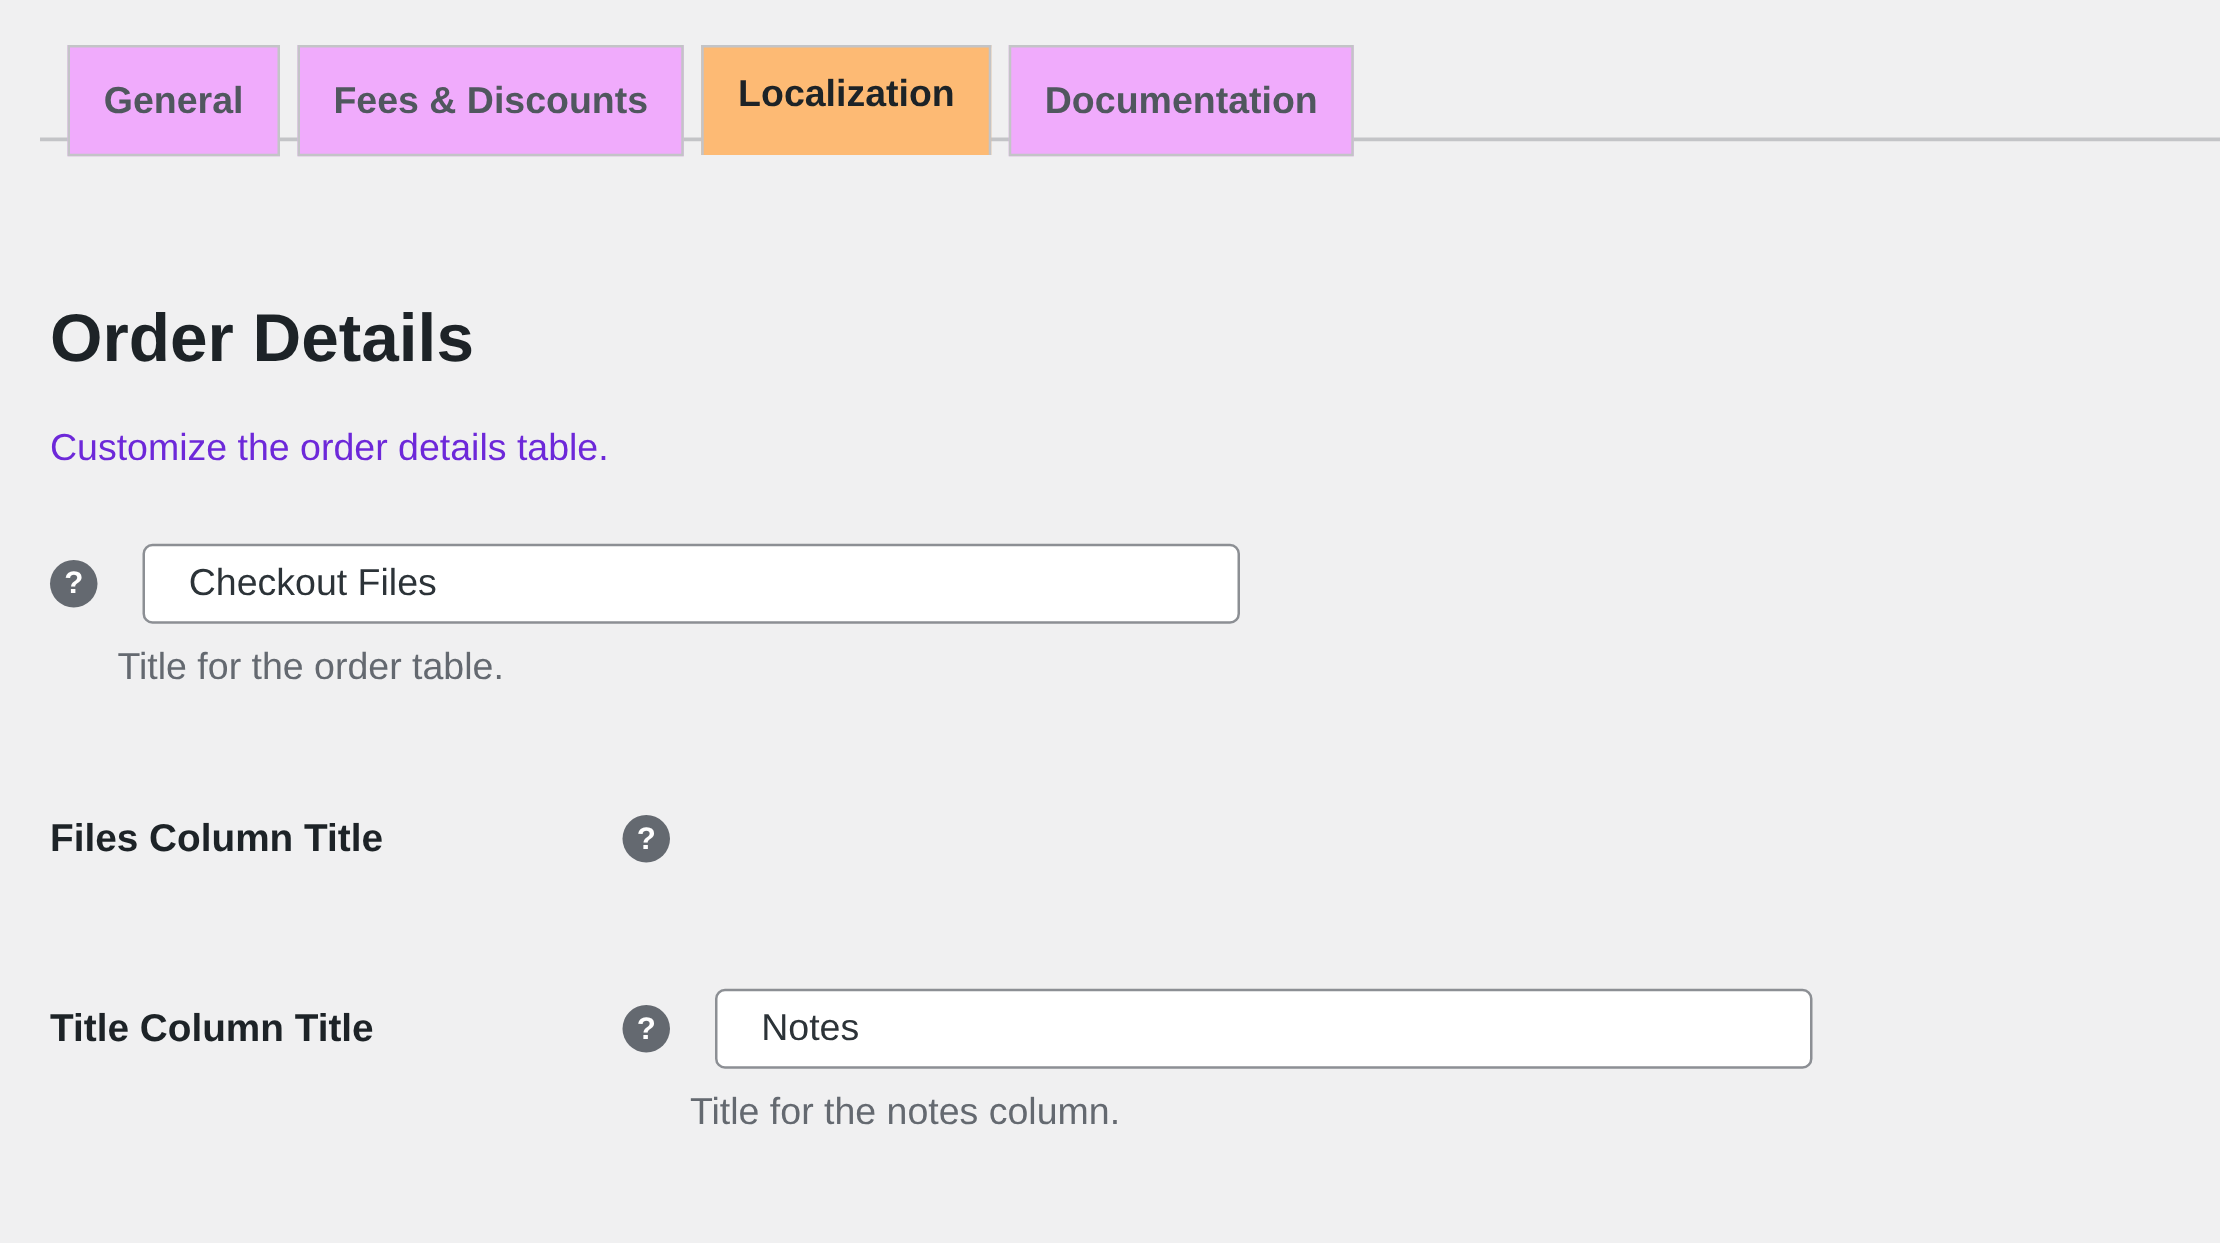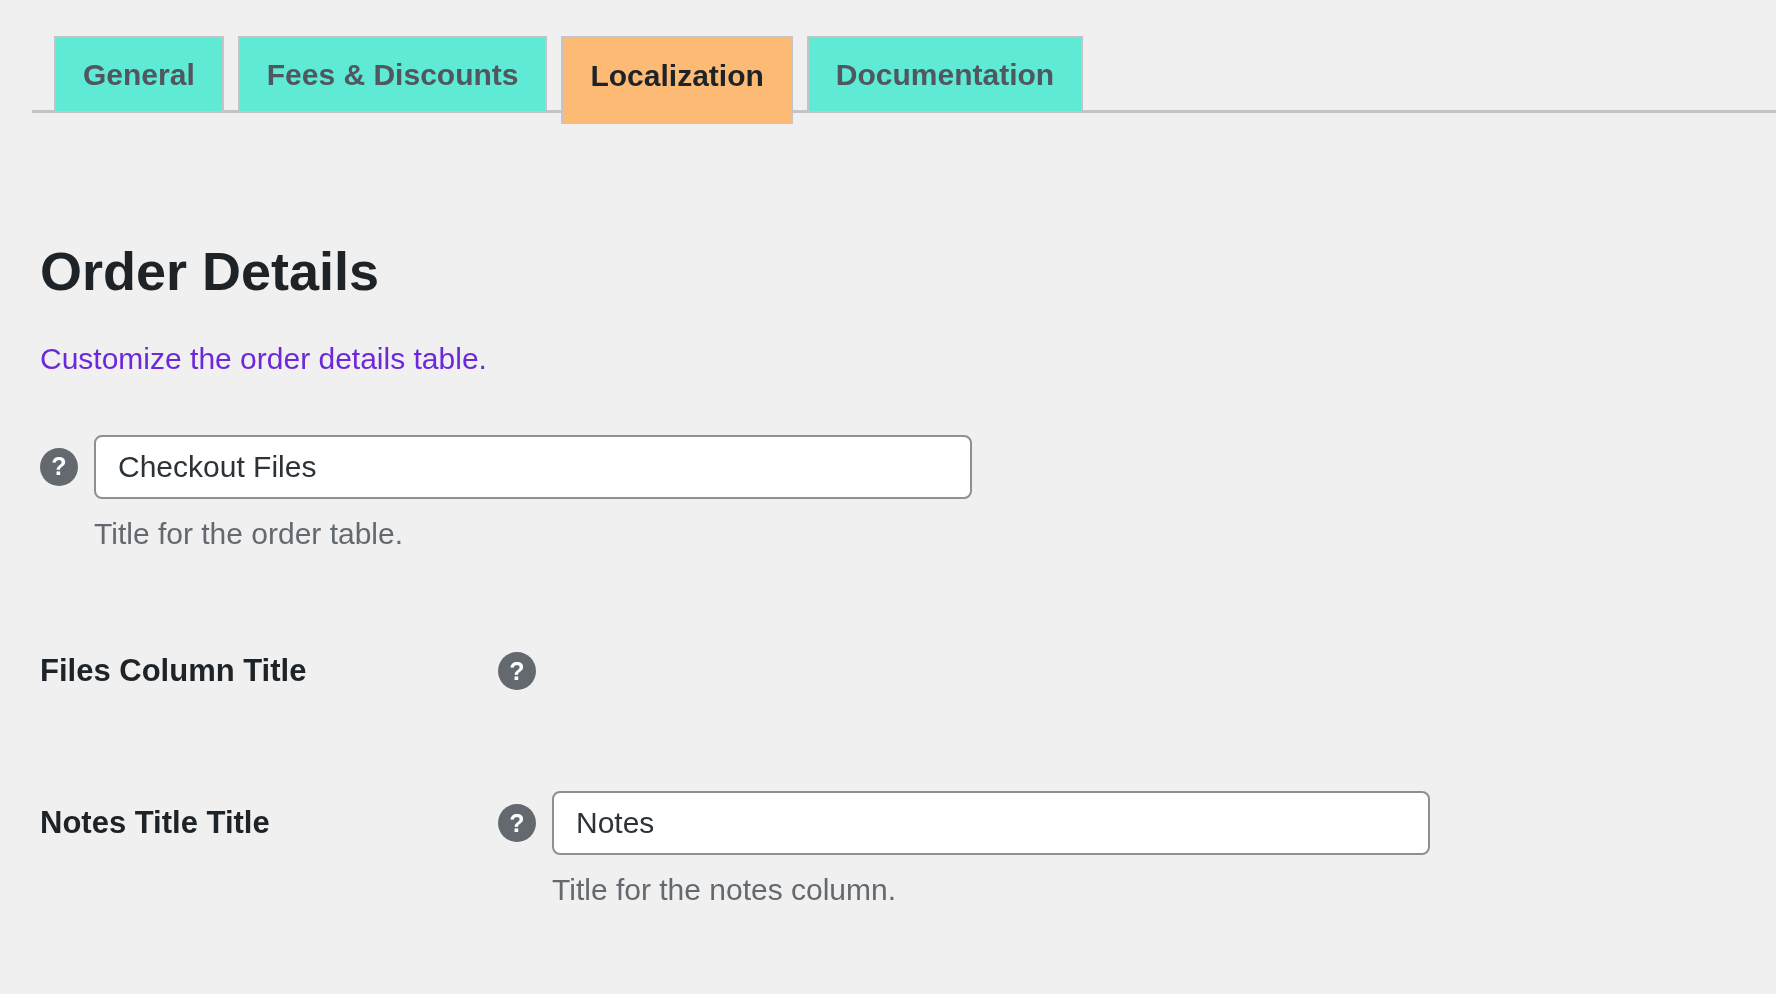--- a/index.html
+++ b/index.html
@@ -35,12 +35,12 @@
     position: relative;
     z-index: 1;
     box-sizing: border-box;
-    height: 77px;
+    height: 89px;
     display: flex;
     align-items: center;
     padding: 0 27px;
     margin-left: 14px;
-    background: #5eead4;
+    background: #f0abfc;
     border: 2px solid #c3c4c7;
     font-size: 30px;
     font-weight: 600;

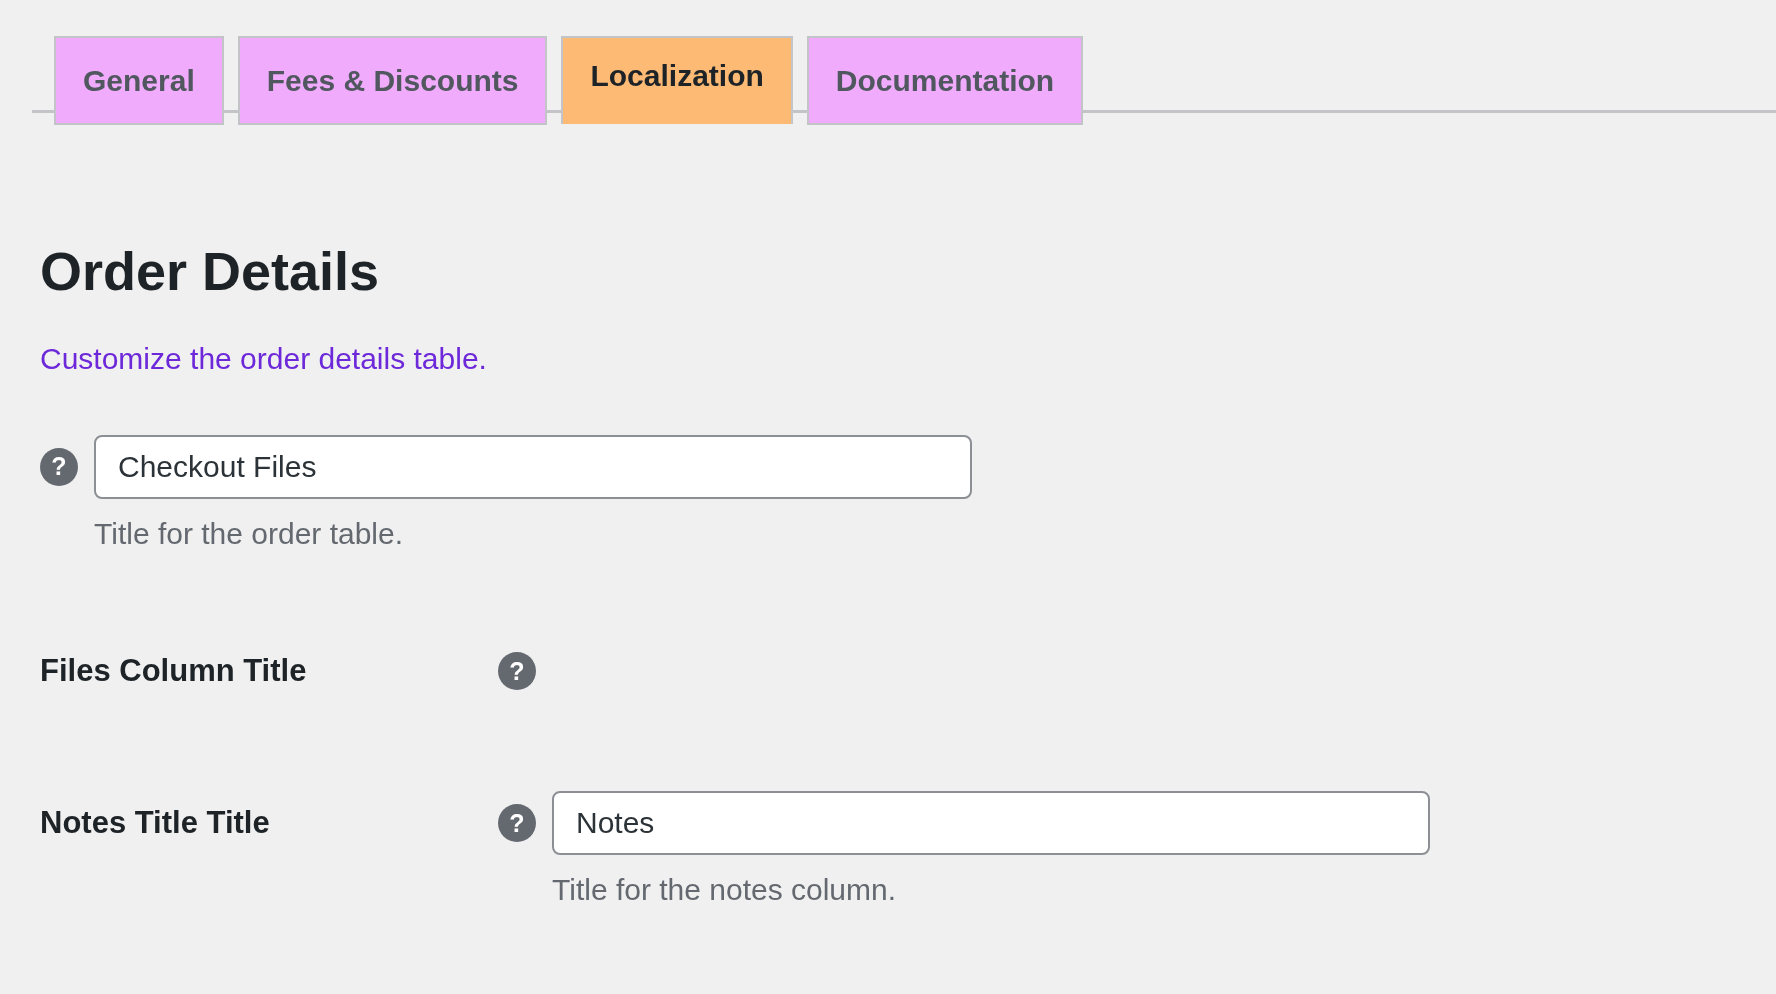--- a/index.html
+++ b/index.html
@@ -119,11 +119,12 @@
     border: 2px solid #8c8f94;
     border-radius: 8px;
     background: #ffffff;
-    padding: 0 22px;
+    padding: 0 35px;
     font-size: 30px;
     color: #2c3338;
     font-family: inherit;
     outline: none;
+    margin-left: 20px;
   }
   .field-desc {
     margin: 18px 0 0;

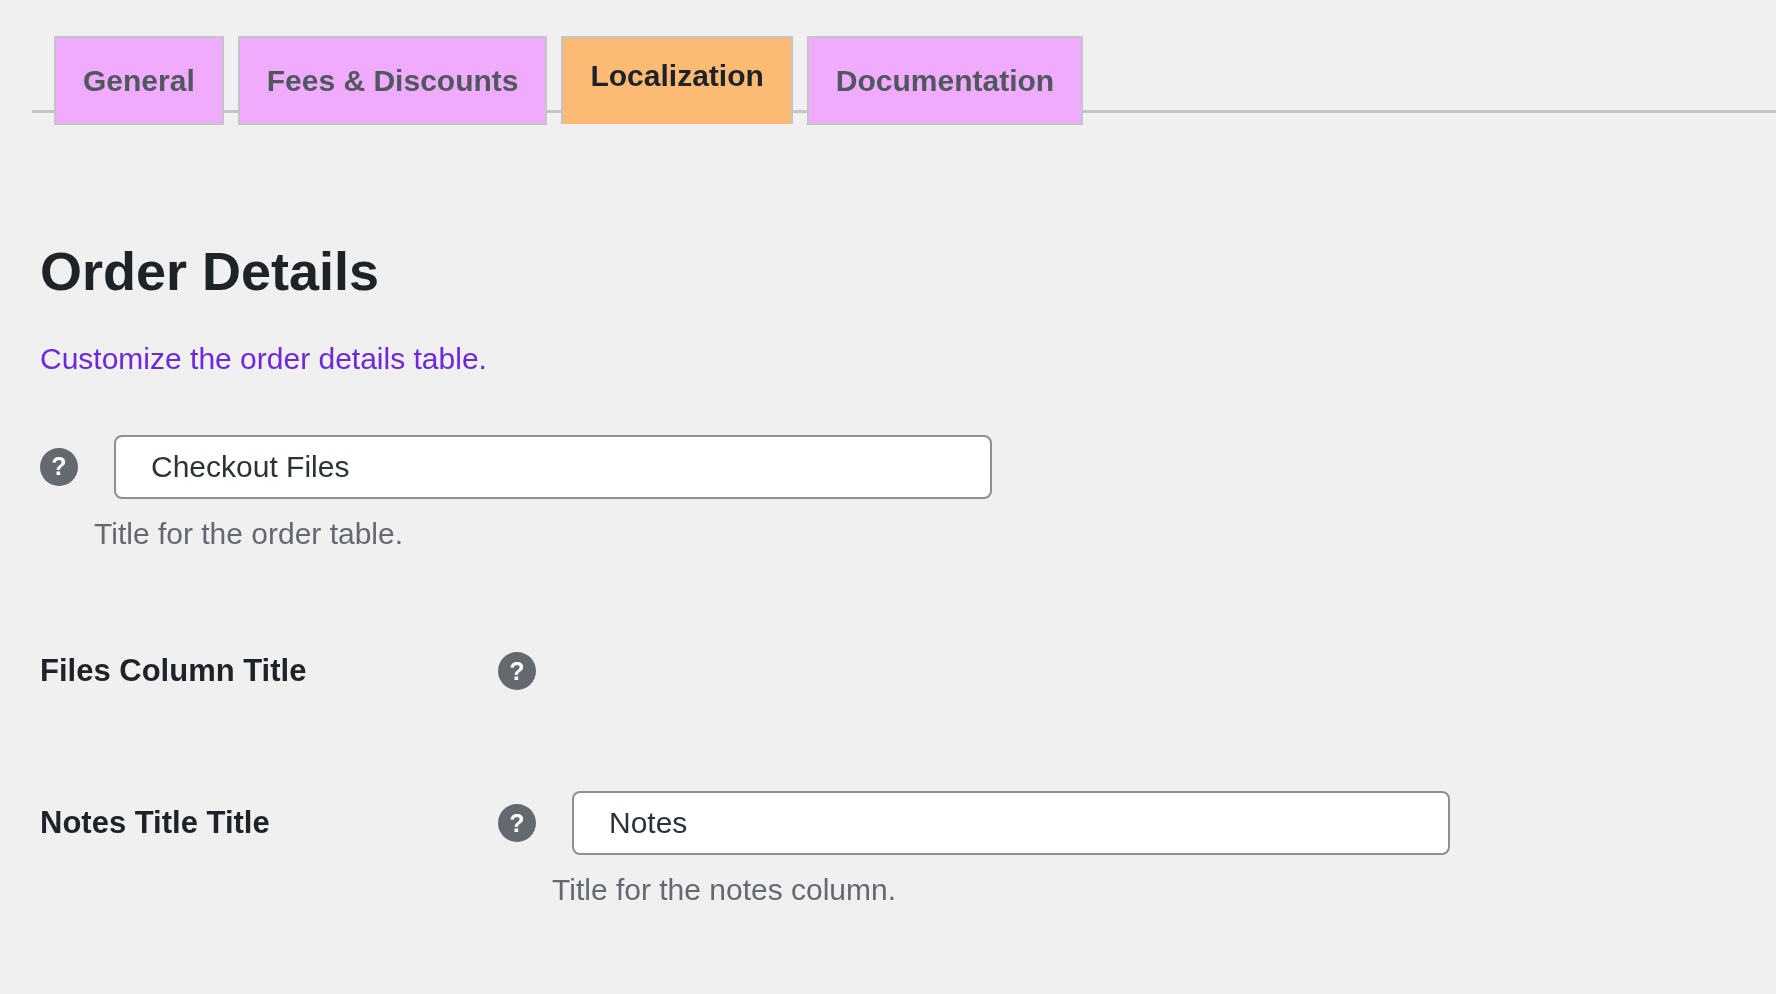--- a/index.html
+++ b/index.html
@@ -169,7 +169,7 @@
     </div>
 
     <div class="form-row">
-      <div class="field-label">Notes Title Title</div>
+      <div class="field-label">Title Column Title</div>
       <div class="help-badge">
         <span>?</span>
       </div>

